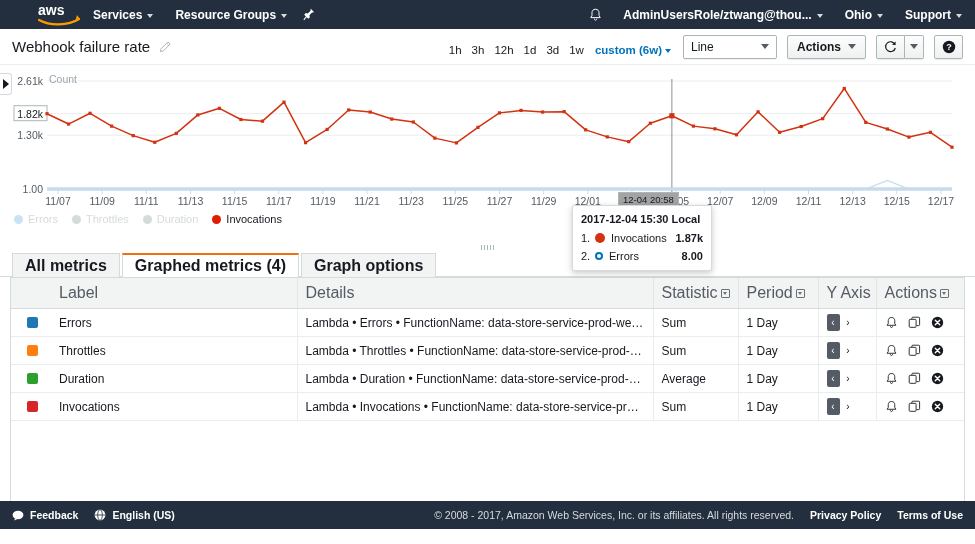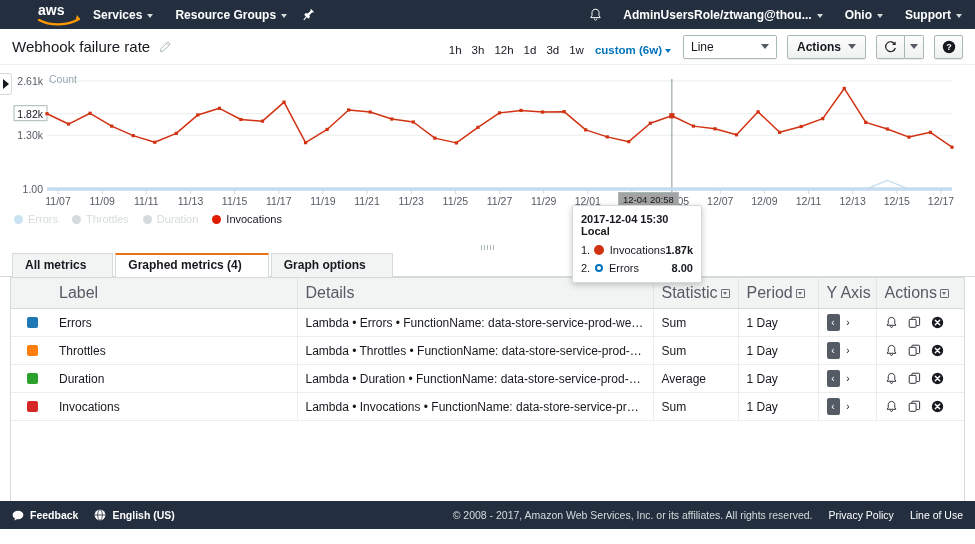--- a/index.html
+++ b/index.html
@@ -130,7 +130,7 @@
   
   #tooltip {
     position:absolute; left:572px; top:205px;
-    width: 130px;
+    width: 140px;
     background:#ffffff;
     border:1px solid #d5dbdb;
     border-radius: 2px;

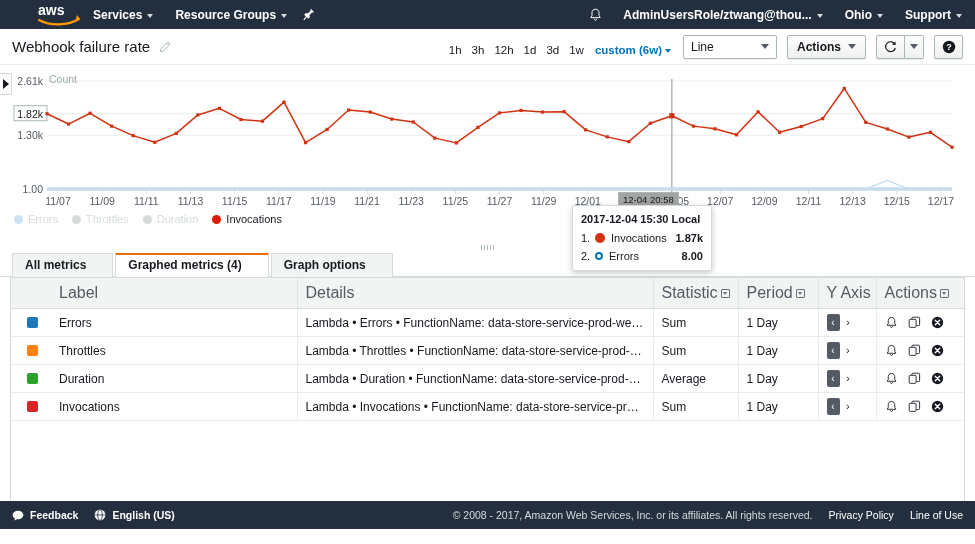--- a/index.html
+++ b/index.html
@@ -171,8 +171,8 @@
     height: 24px;
   }
   .tab {
-    font-size: 12px; font-weight: bold; color:#16191f;
-    padding: 5px 26px 5px 12px;
+    font-size: 16px; font-weight: bold; color:#16191f;
+    padding: 5px 12px 5px 12px;
     border: 1px solid #d5dbdb;
     border-bottom: none;
     background: #f2f3f3;

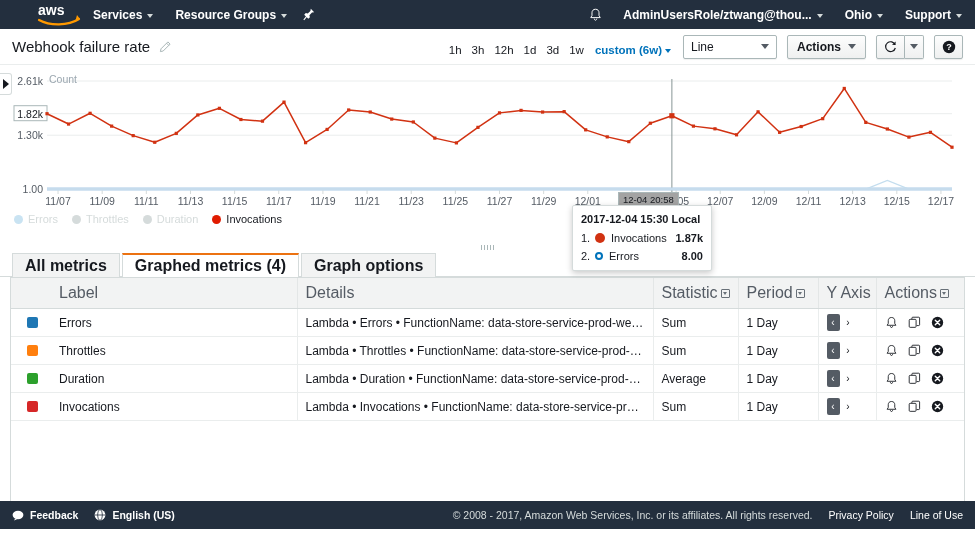--- a/index.html
+++ b/index.html
@@ -252,7 +252,7 @@
   }
   #footer .f-left { display:flex; align-items:center; gap:8px; }
   #footer .f-right { margin-left:auto; display:flex; align-items:center; gap:16px; color:#d5dbdb; font-weight:normal; }
-  #footer .f-link { color:#ffffff; cursor:pointer; font-weight:normal; }
+  #footer .f-link { color:#ffffff; cursor:pointer; font-weight:bold; }
   .f-item { display:flex; align-items:center; gap:6px; cursor:pointer; }
 </style>
 </head>

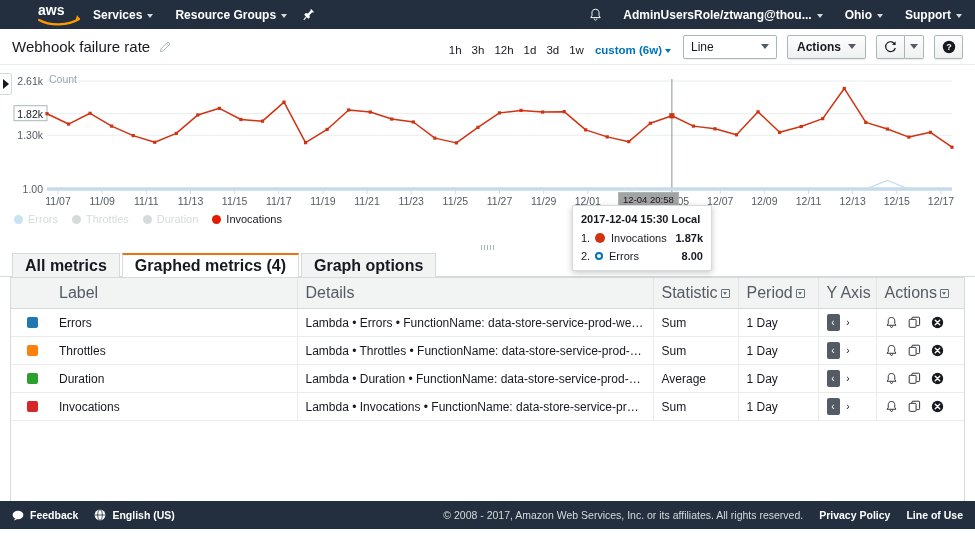--- a/index.html
+++ b/index.html
@@ -733,7 +733,7 @@
   <div class="f-right">
     <span>© 2008 - 2017, Amazon Web Services, Inc. or its affiliates. All rights reserved.</span>
     <span class="f-link">Privacy Policy</span>
-    <span class="f-link">Line of Use</span>
+    <span class="f-link">Terms of Use</span>
   </div>
 </div>
 

